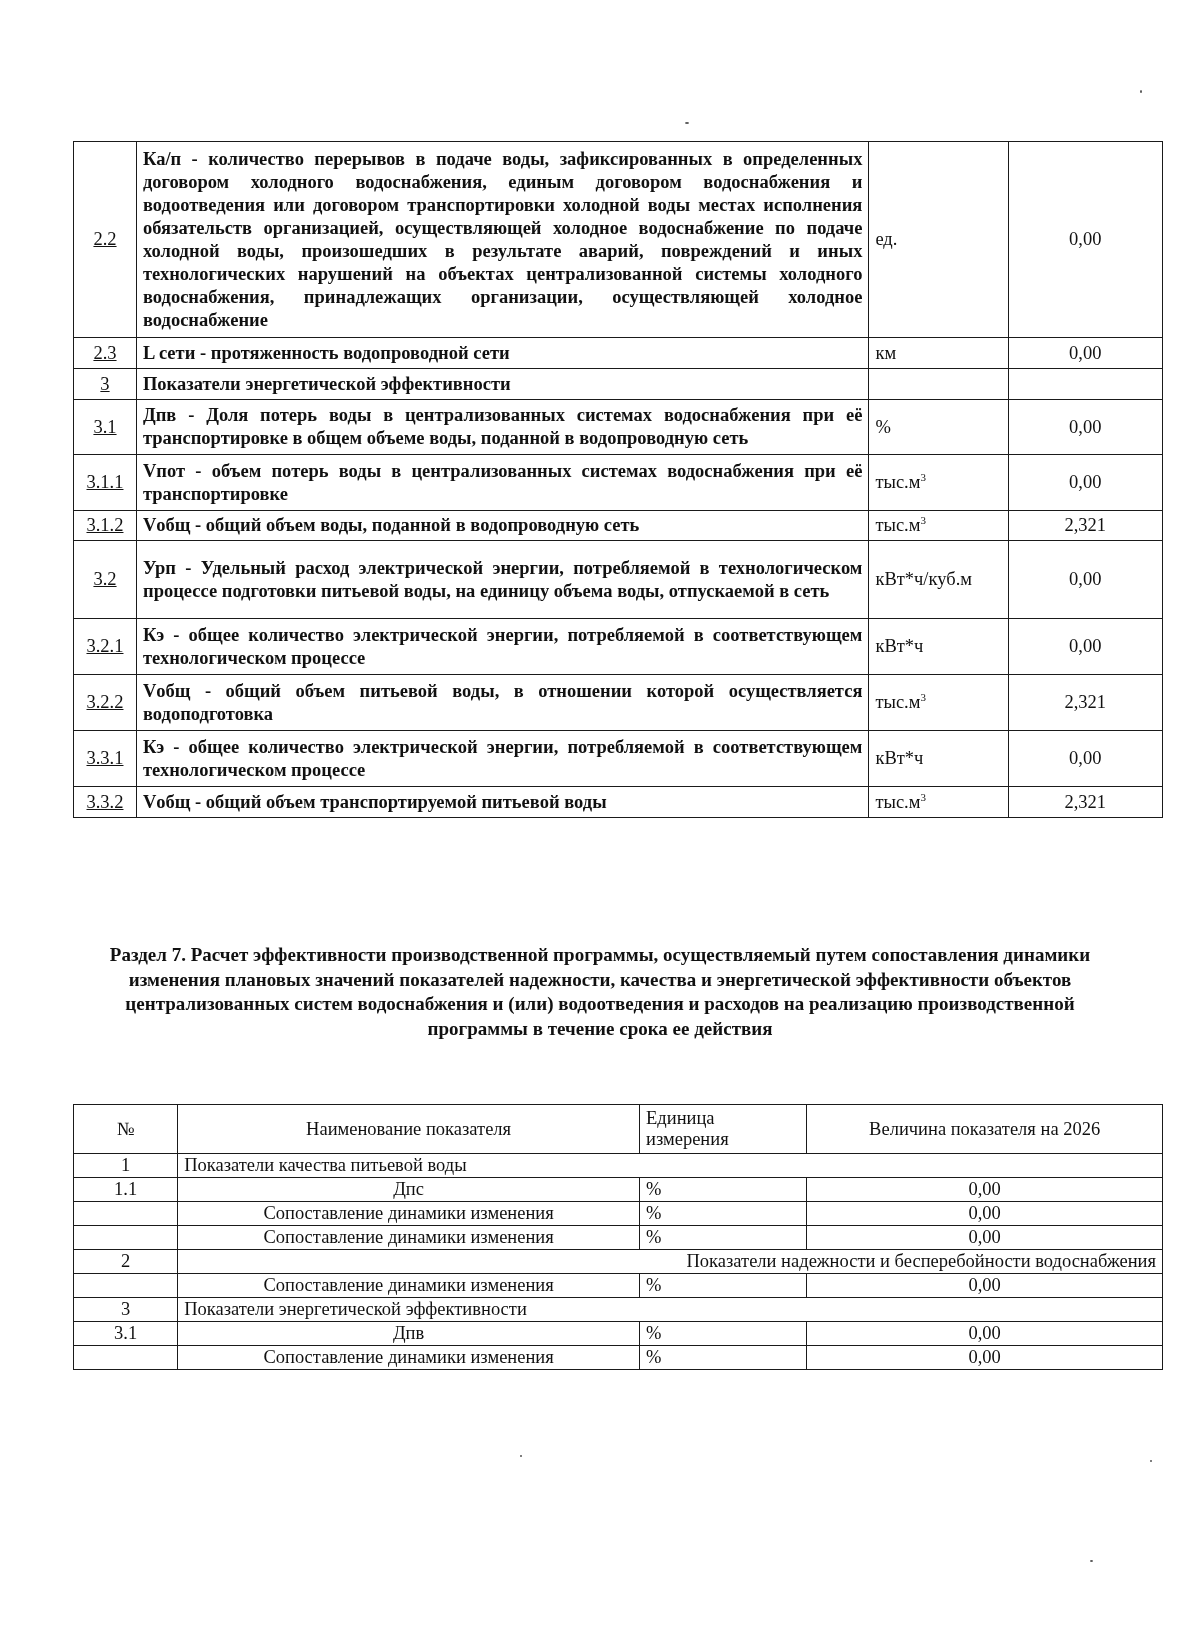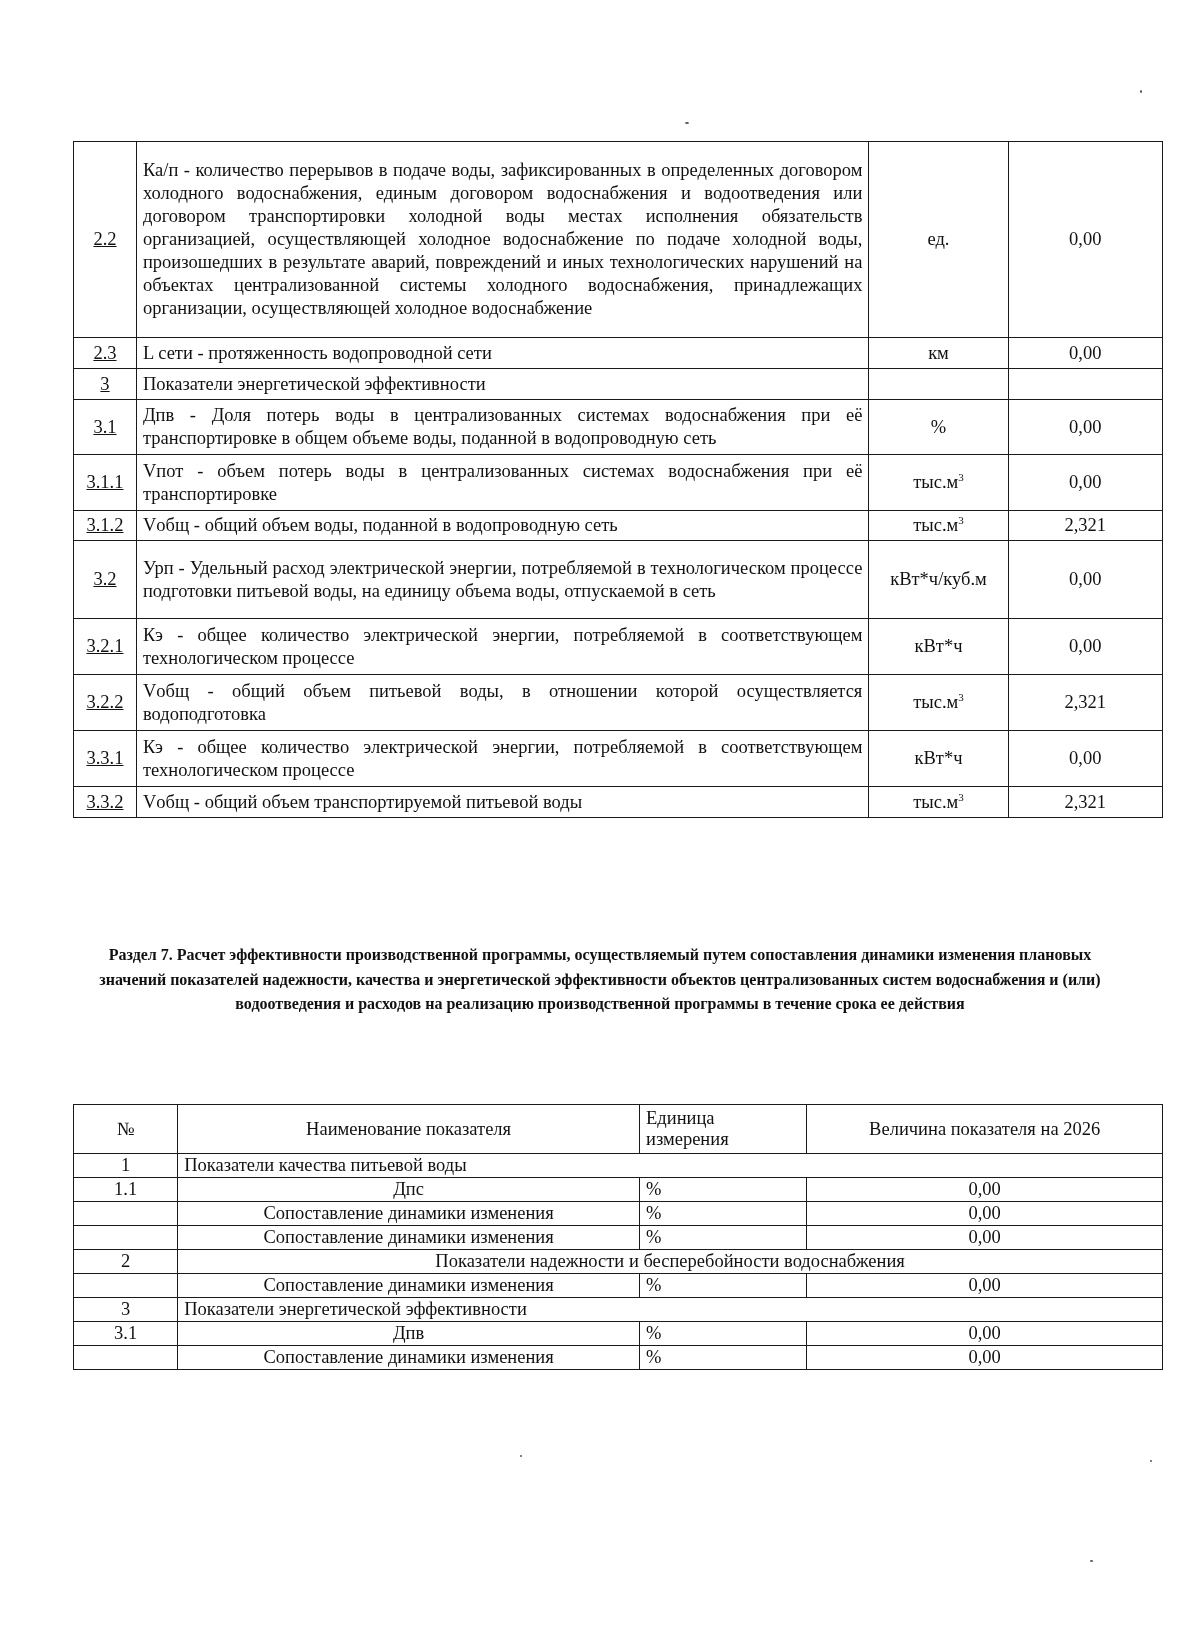--- a/index.html
+++ b/index.html
@@ -15,7 +15,7 @@
     #t1 { position: absolute; left: 73px; top: 141px; width: 1090px; font-size: 18.5px; line-height: 23px; }
     #t1 td { padding: 3px 6px; vertical-align: middle; }
     #t1 td.num { width: 61px; text-align: center; padding: 0; text-decoration: underline; }
-    #t1 td.desc { width: 708px; text-align: justify; text-align-last: left; }
+    #t1 td.desc { width: 708px; text-align: justify; text-align-last: left; font-weight: bold; }
     #t1 td.unit { width: 124px; text-align: center; }
     #t1 td.val { width: 139px; text-align: center; }
     #t1 sup { font-size: 11px; line-height: 0; vertical-align: 7px; }

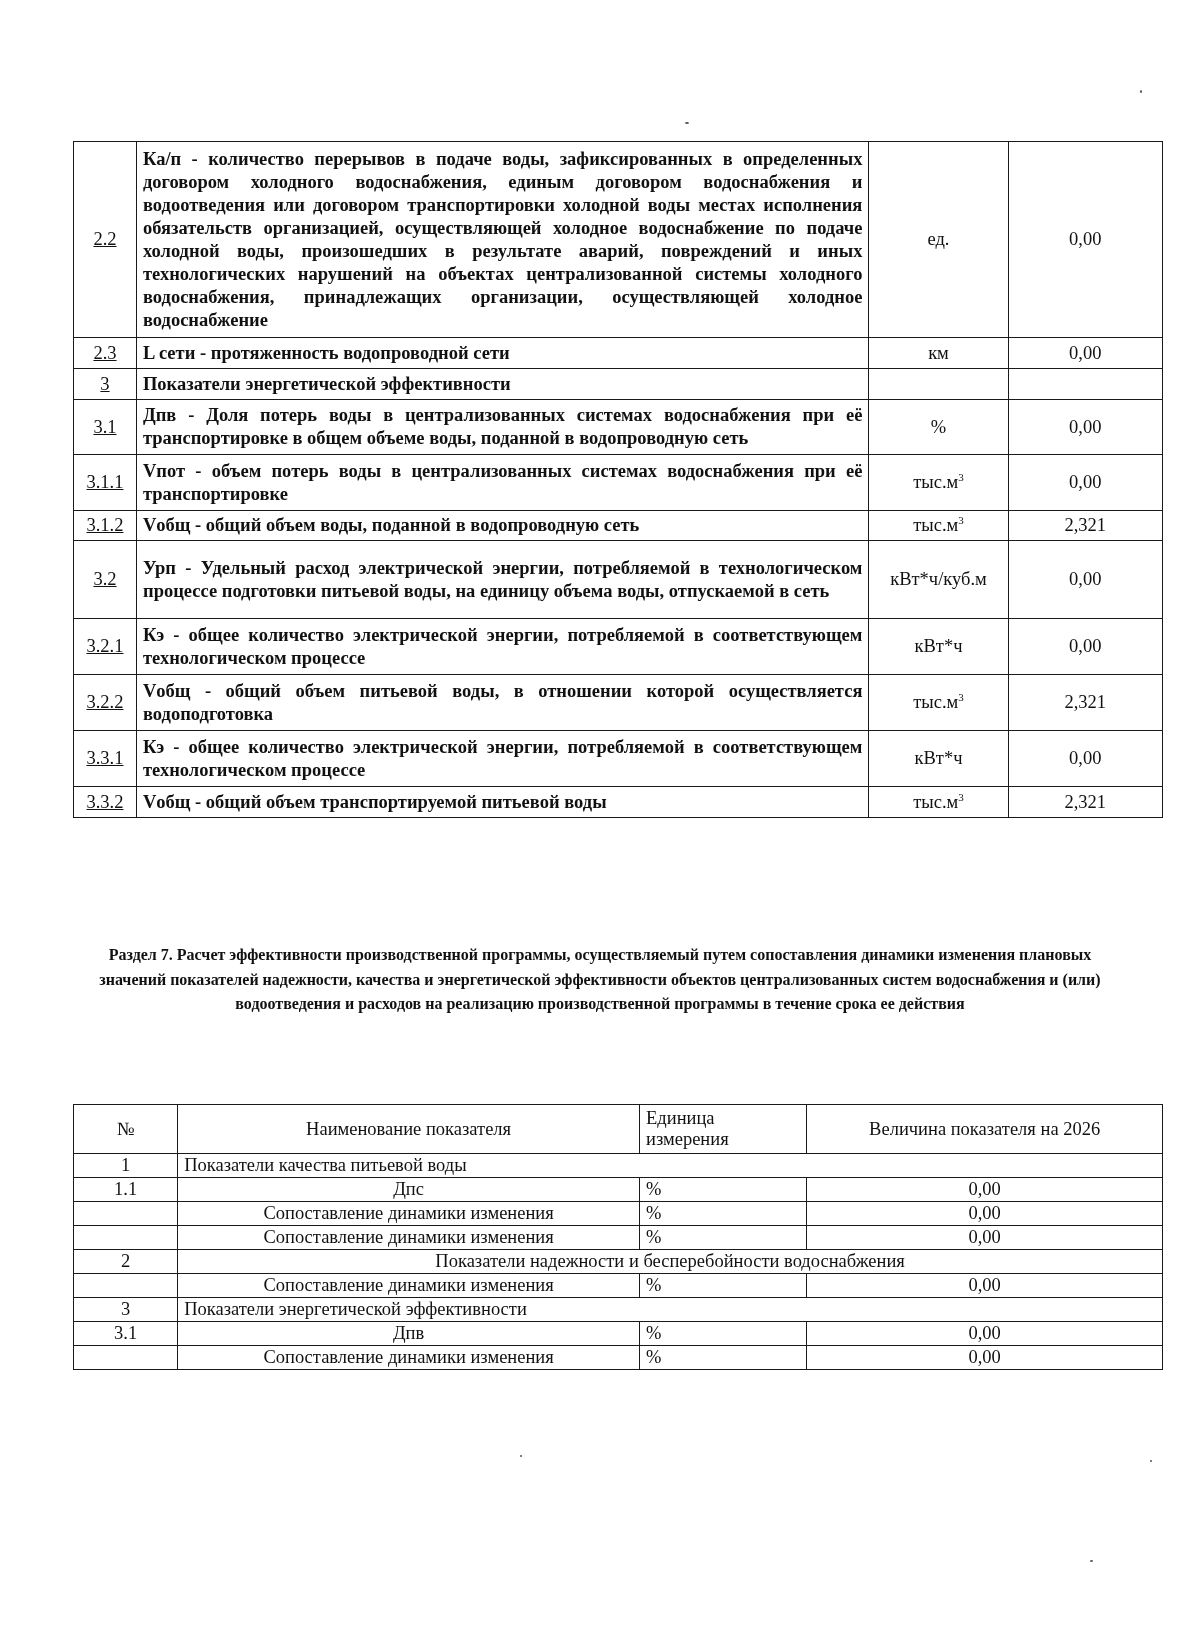--- a/index.html
+++ b/index.html
@@ -16,7 +16,7 @@
     #t1 td { padding: 3px 6px; vertical-align: middle; }
     #t1 td.num { width: 61px; text-align: center; padding: 0; text-decoration: underline; }
     #t1 td.desc { width: 708px; text-align: justify; text-align-last: left; font-weight: bold; }
-    #t1 td.unit { width: 124px; text-align: center; }
+    #t1 td.unit { width: 124px; }
     #t1 td.val { width: 139px; text-align: center; }
     #t1 sup { font-size: 11px; line-height: 0; vertical-align: 7px; }
 

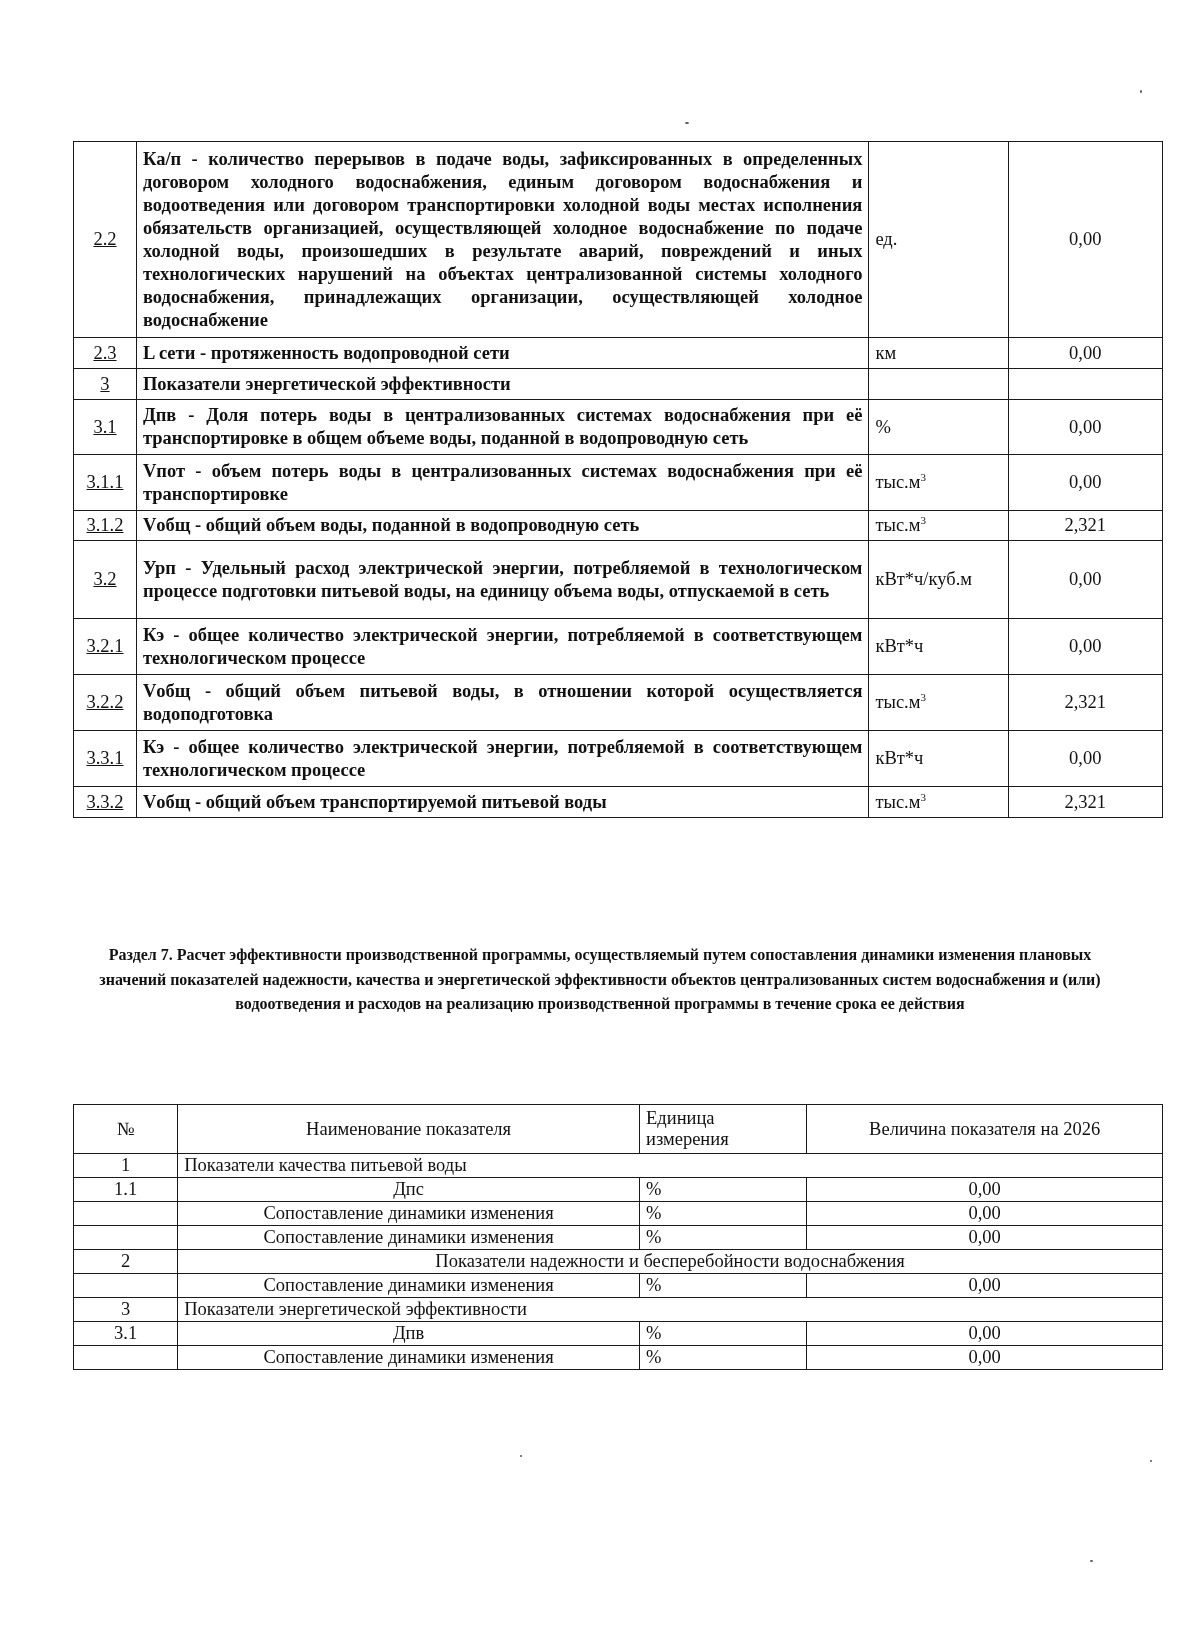--- a/index.html
+++ b/index.html
@@ -23,7 +23,7 @@
     
     #h7 {
       position: absolute; left: 85px; top: 943px; width: 1030px;
-      font-weight: bold; font-size: 16px; line-height: 24.5px; text-align: center;
+      font-weight: bold; font-size: 19px; line-height: 24.5px; text-align: center;
     }
 
     

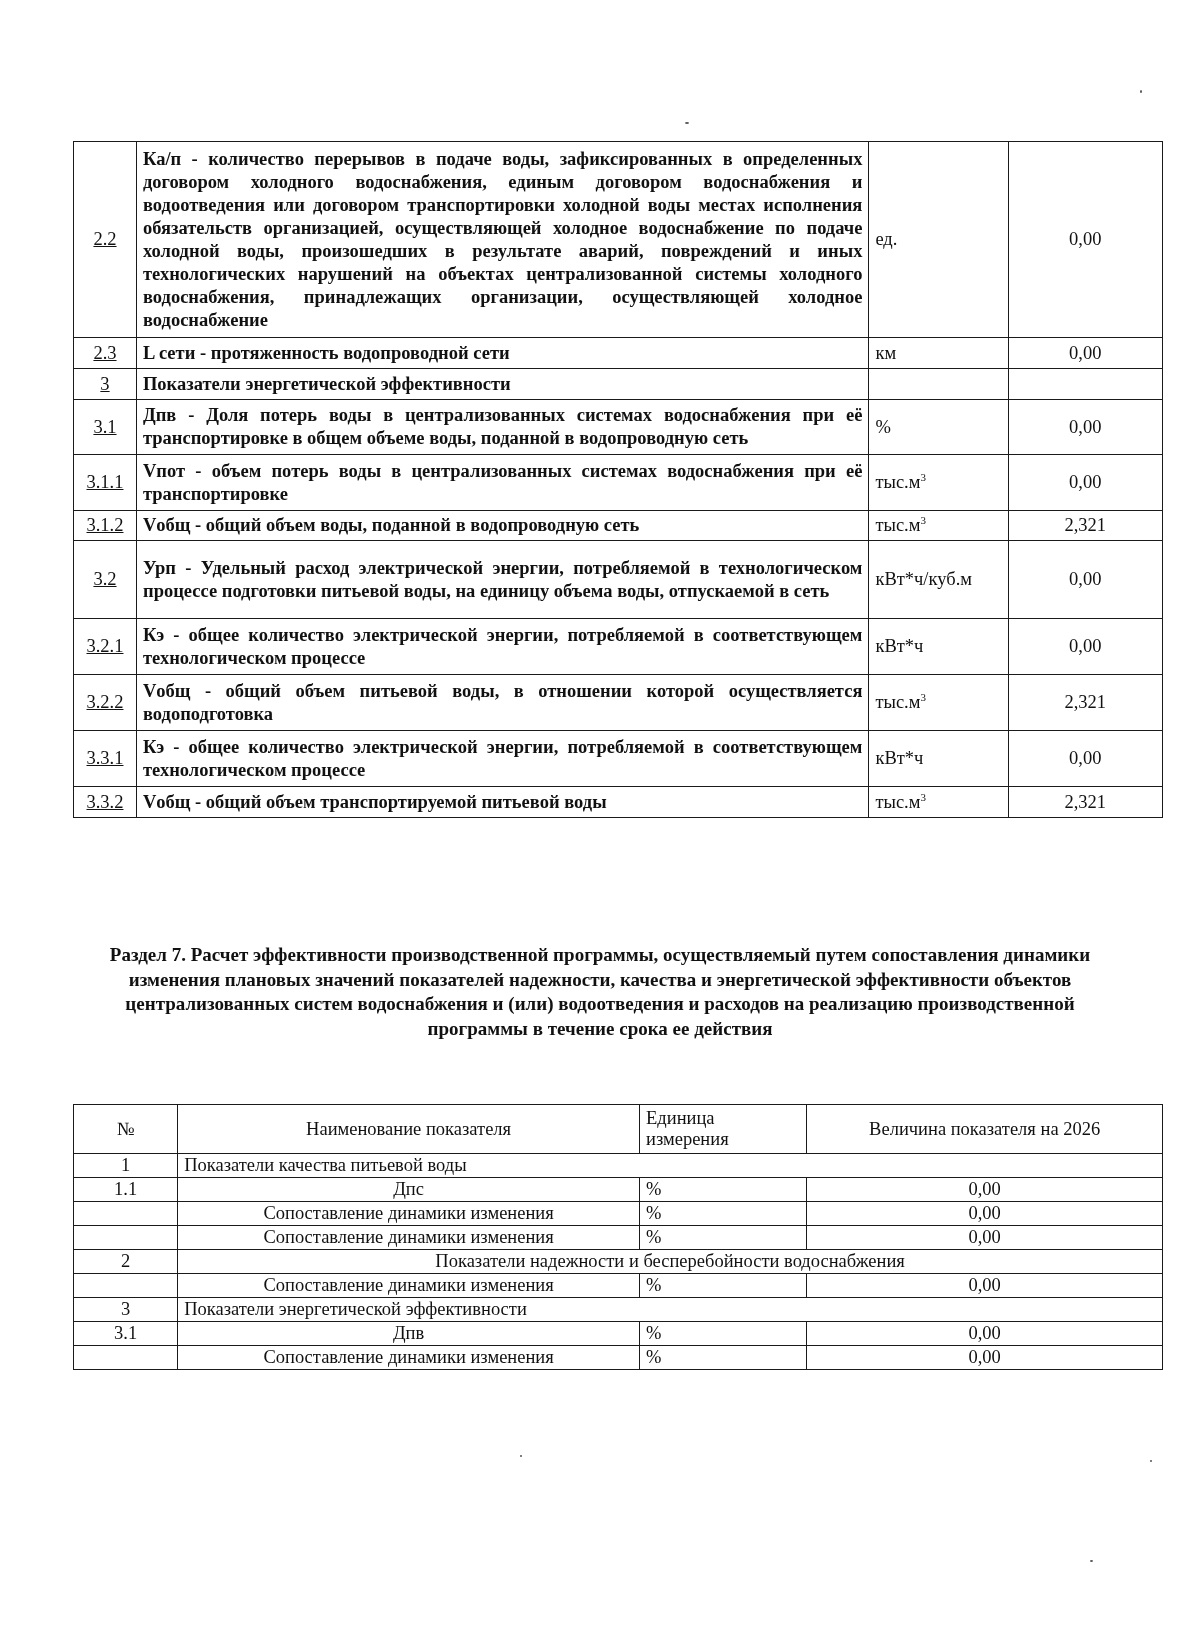--- a/index.html
+++ b/index.html
@@ -151,7 +151,7 @@
       </tr>
       <tr>
         <td class="num">2</td>
-        <td colspan="3" style="text-align:center">Показатели надежности и бесперебойности водоснабжения</td>
+        <td colspan="3" style="text-align:right">Показатели надежности и бесперебойности водоснабжения</td>
       </tr>
       <tr>
         <td class="num"></td>

